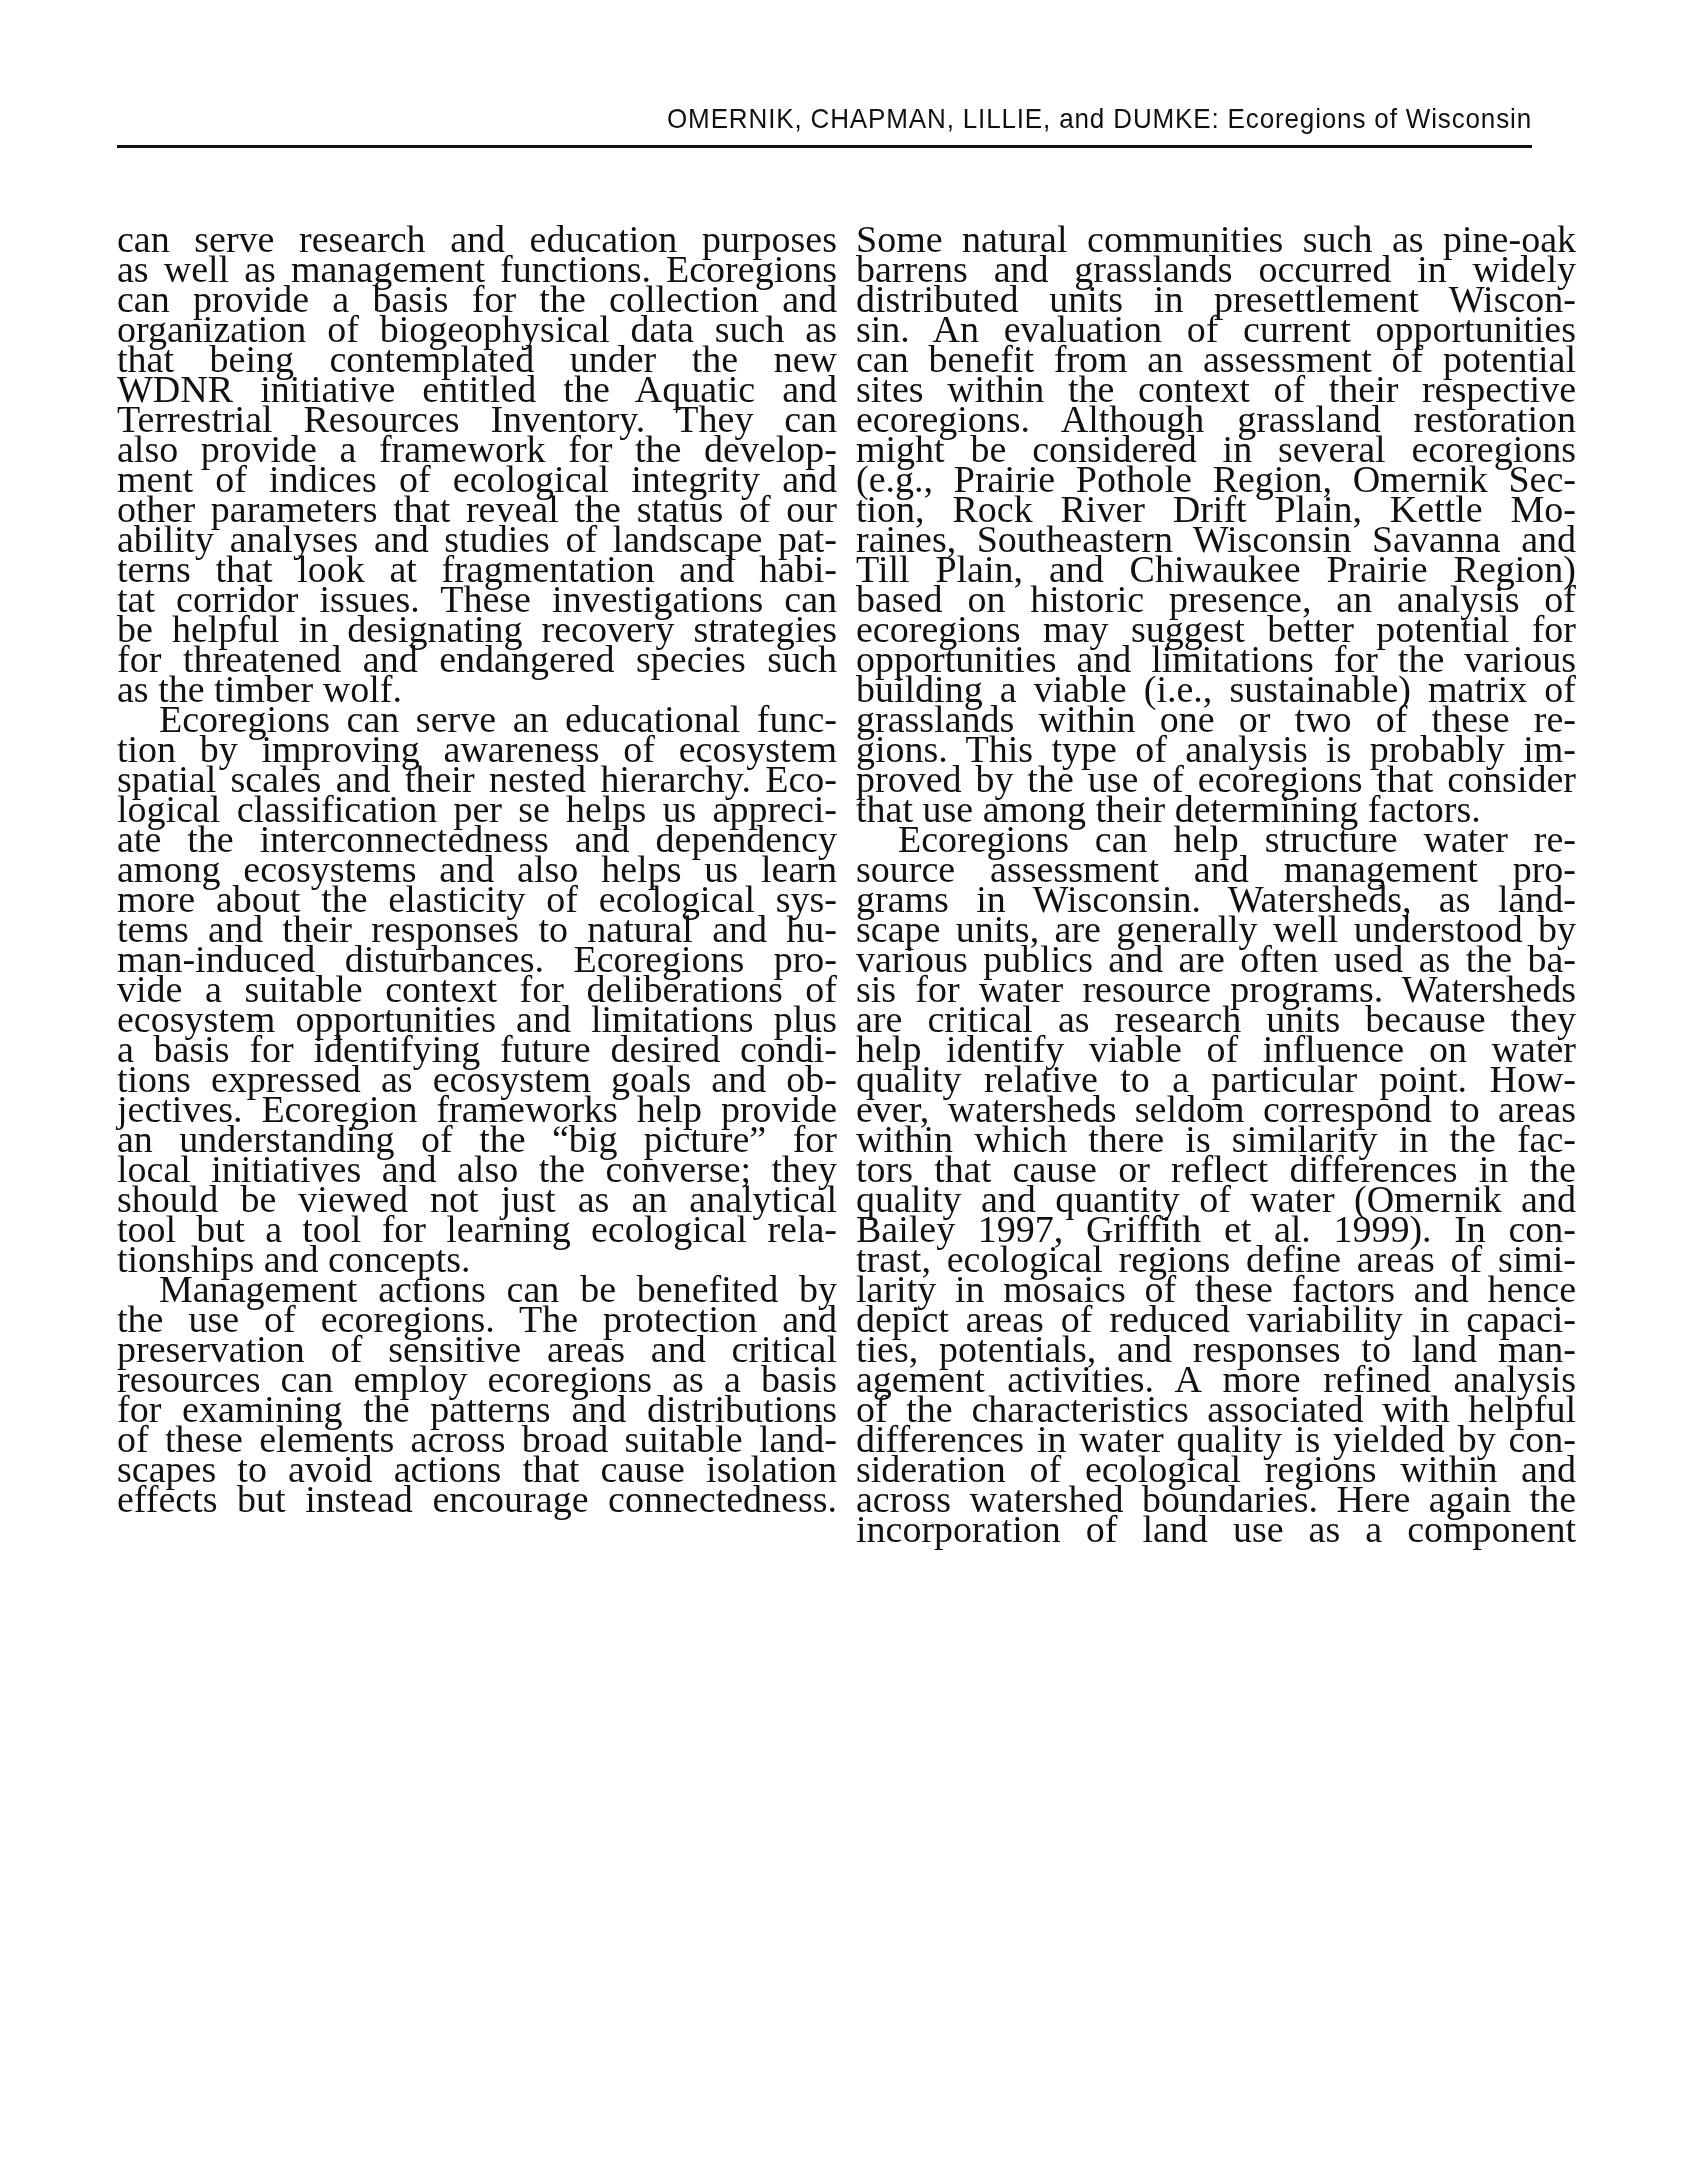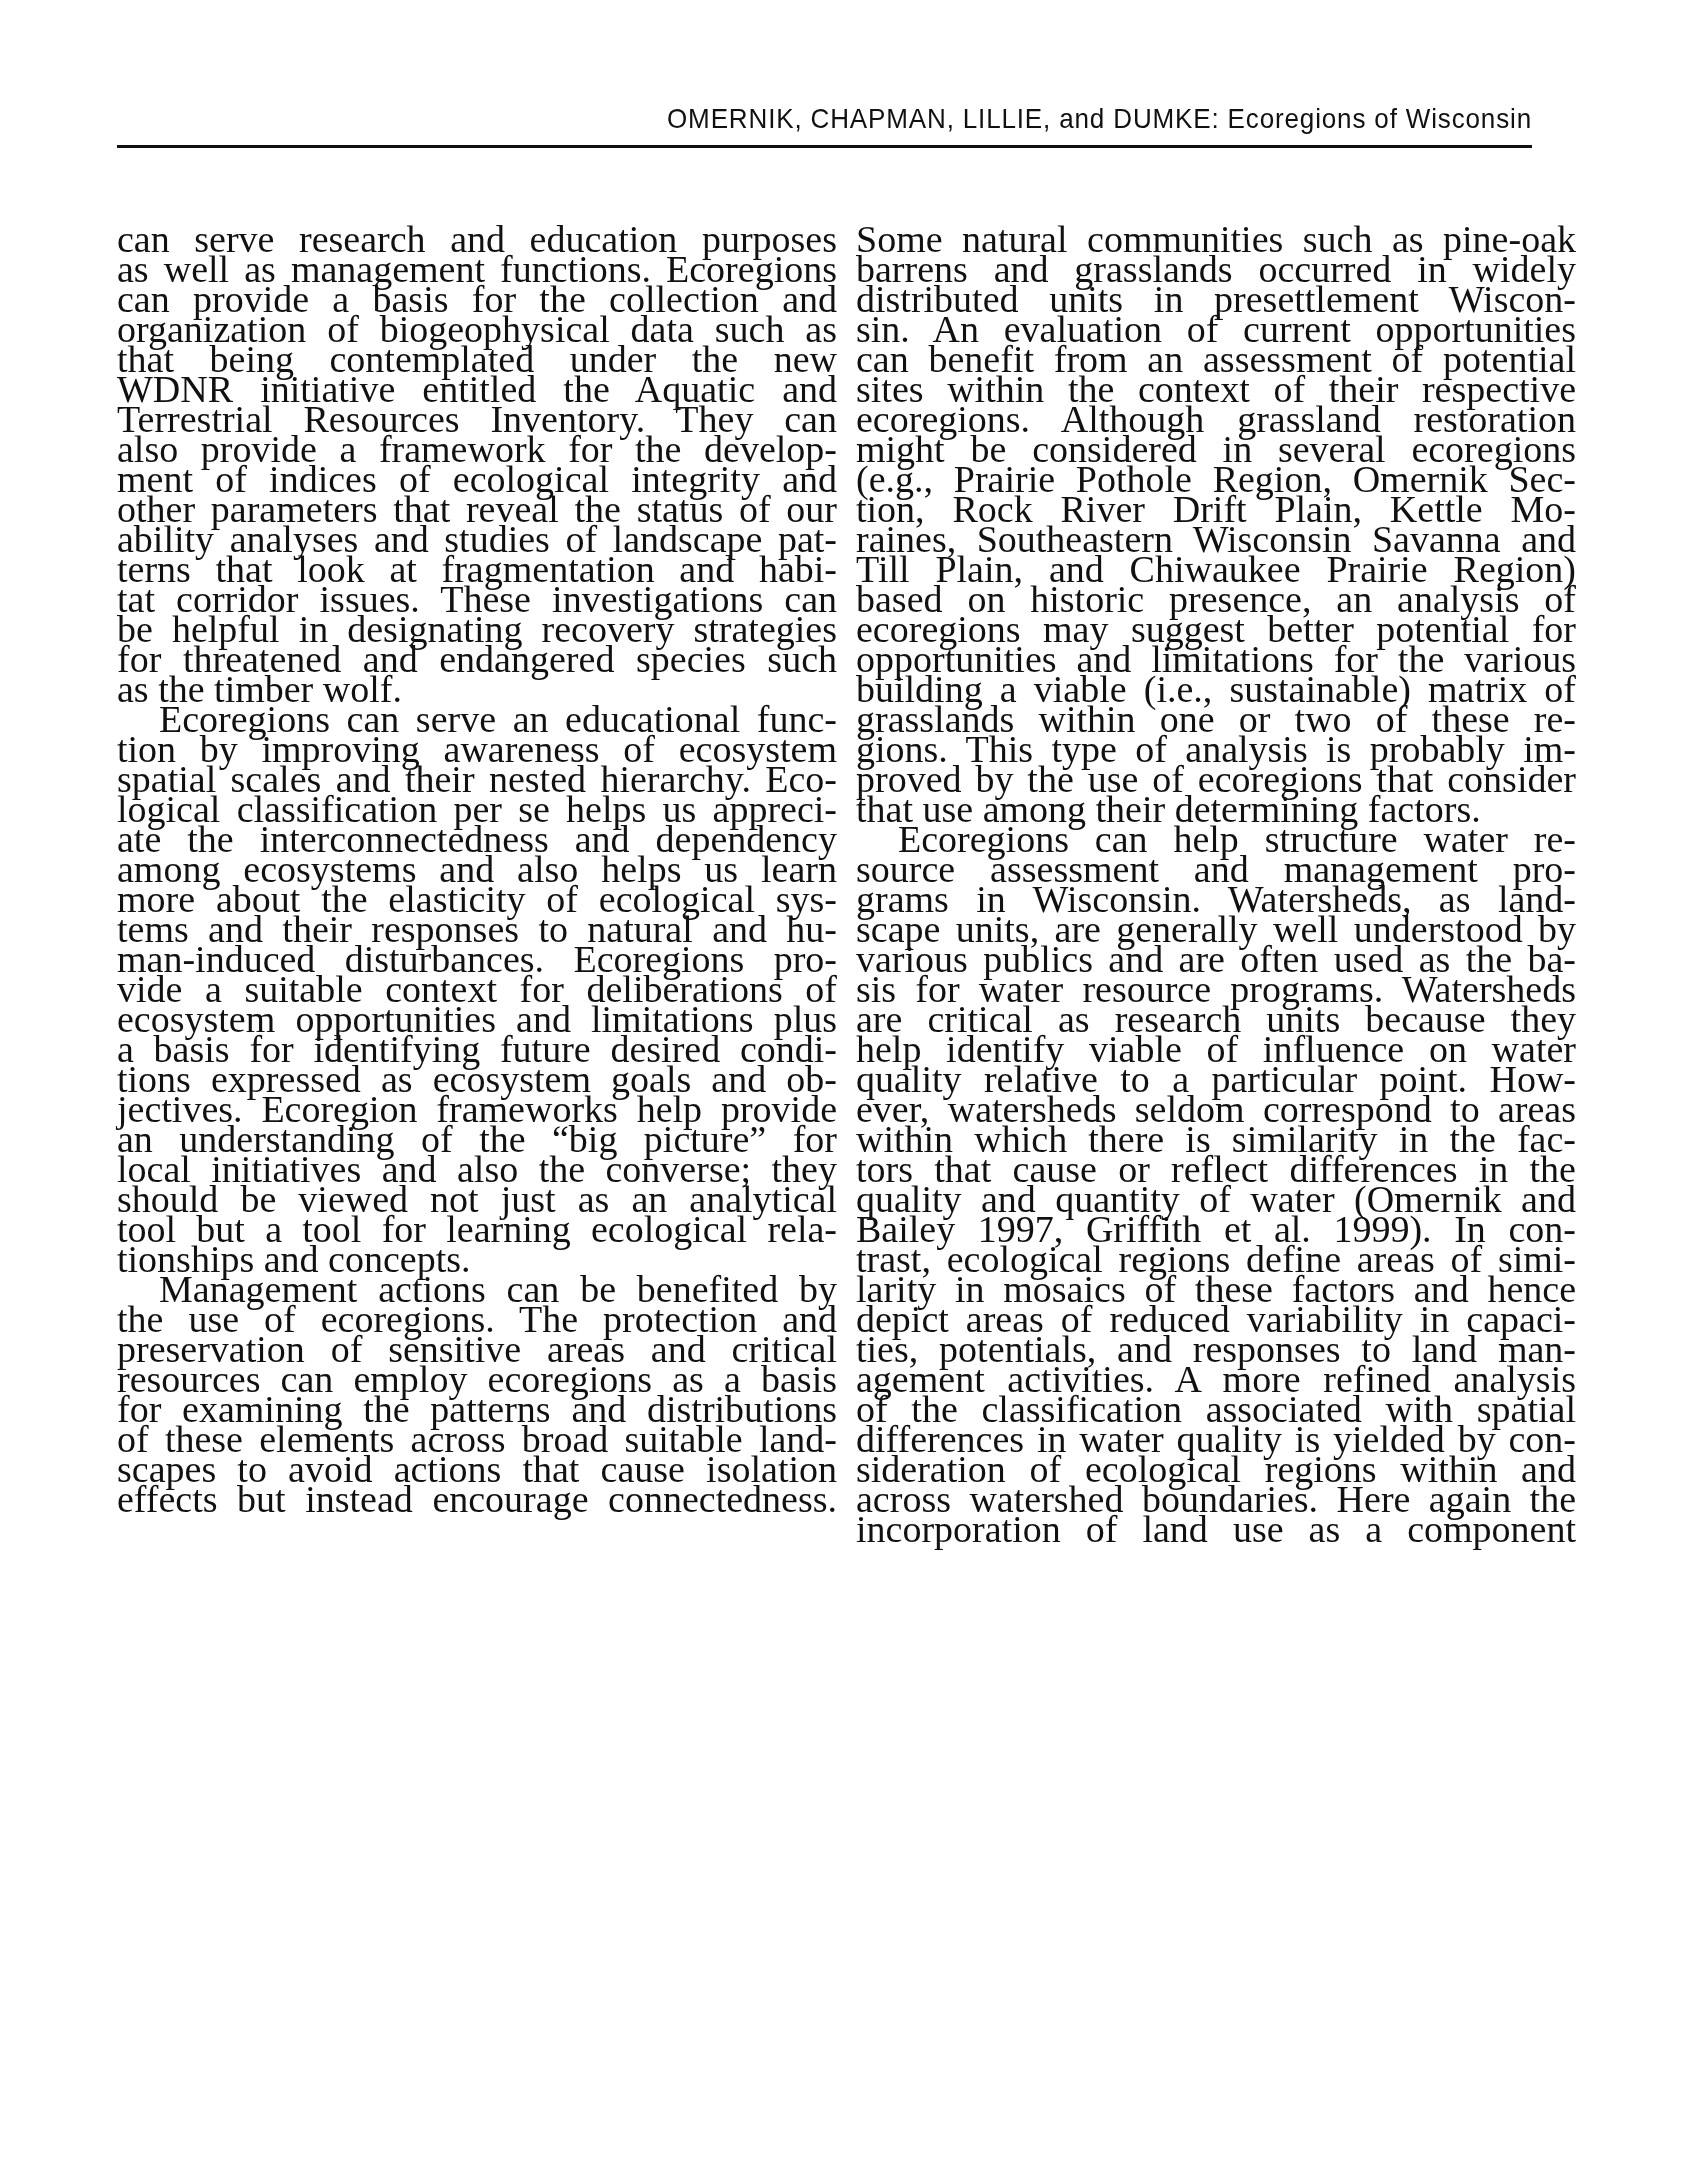--- a/index.html
+++ b/index.html
@@ -147,7 +147,7 @@
   <span class="line">depict areas of reduced variability in capaci-</span>
   <span class="line">ties, potentials, and responses to land man-</span>
   <span class="line">agement activities. A more refined analysis</span>
-  <span class="line">of the classification associated with spatial</span>
+  <span class="line">of the characteristics associated with helpful</span>
   <span class="line">differences in water quality is yielded by con-</span>
   <span class="line">sideration of ecological regions within and</span>
   <span class="line">across watershed boundaries. Here again the</span>

